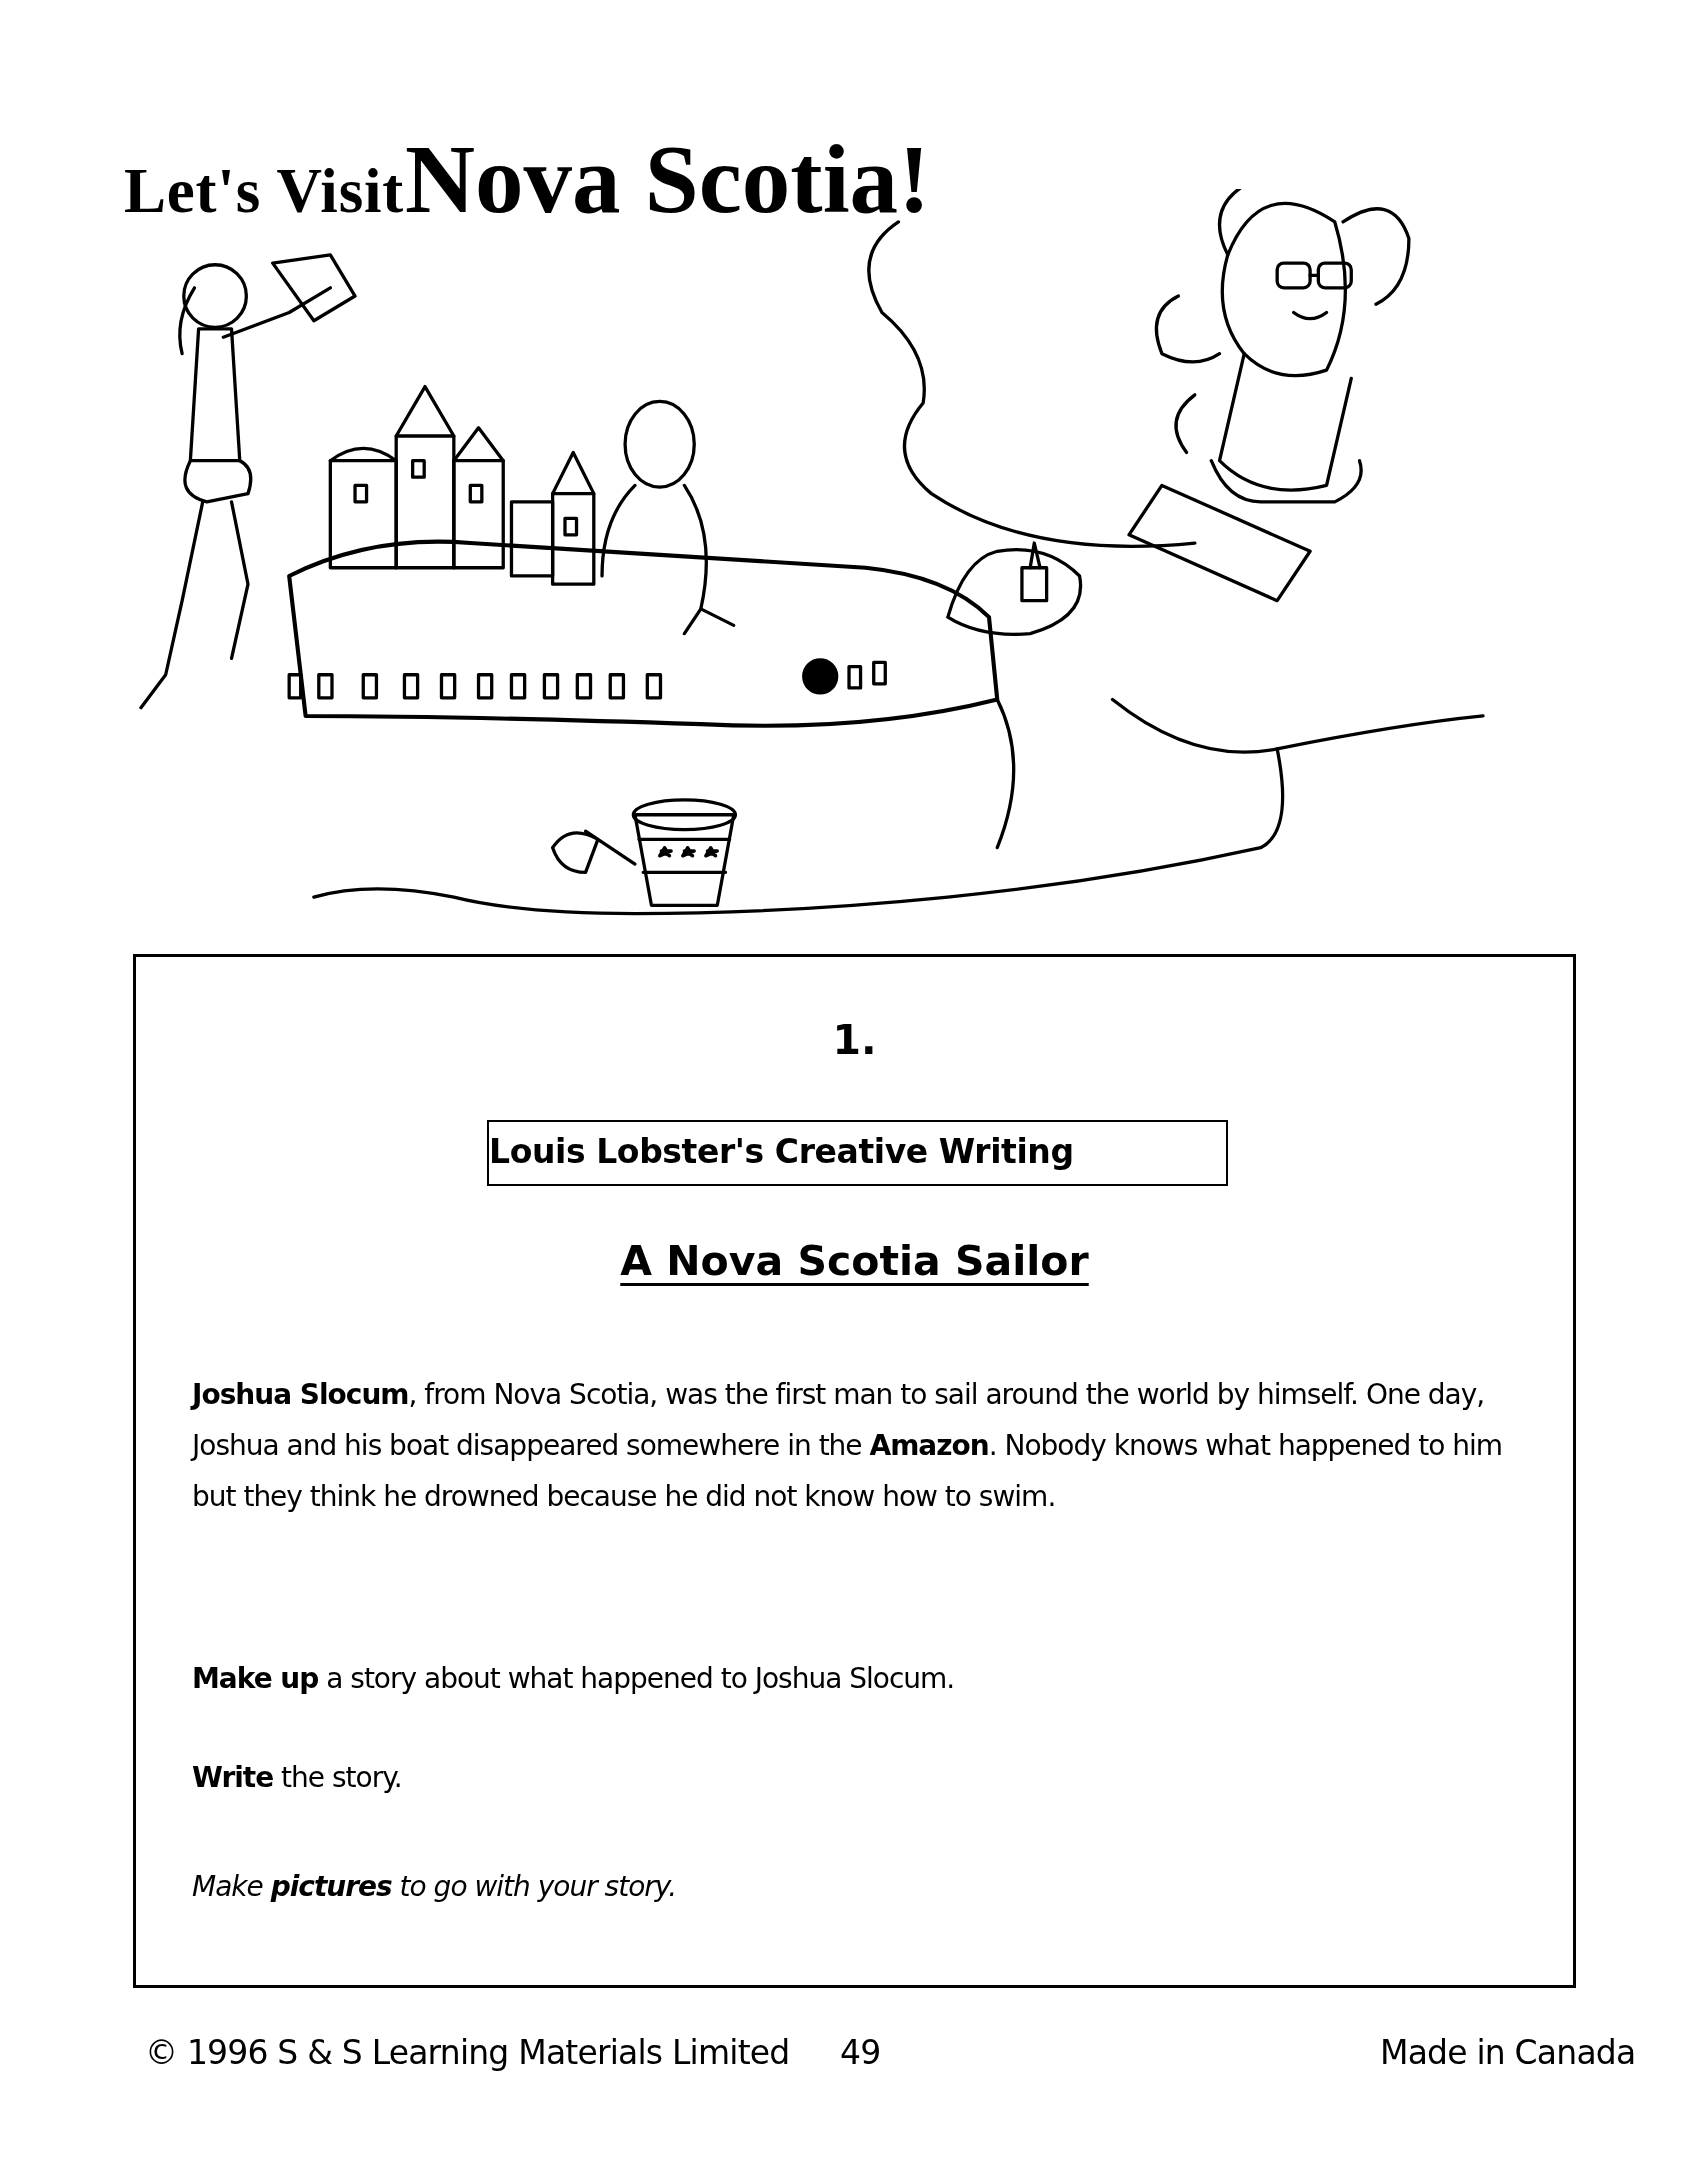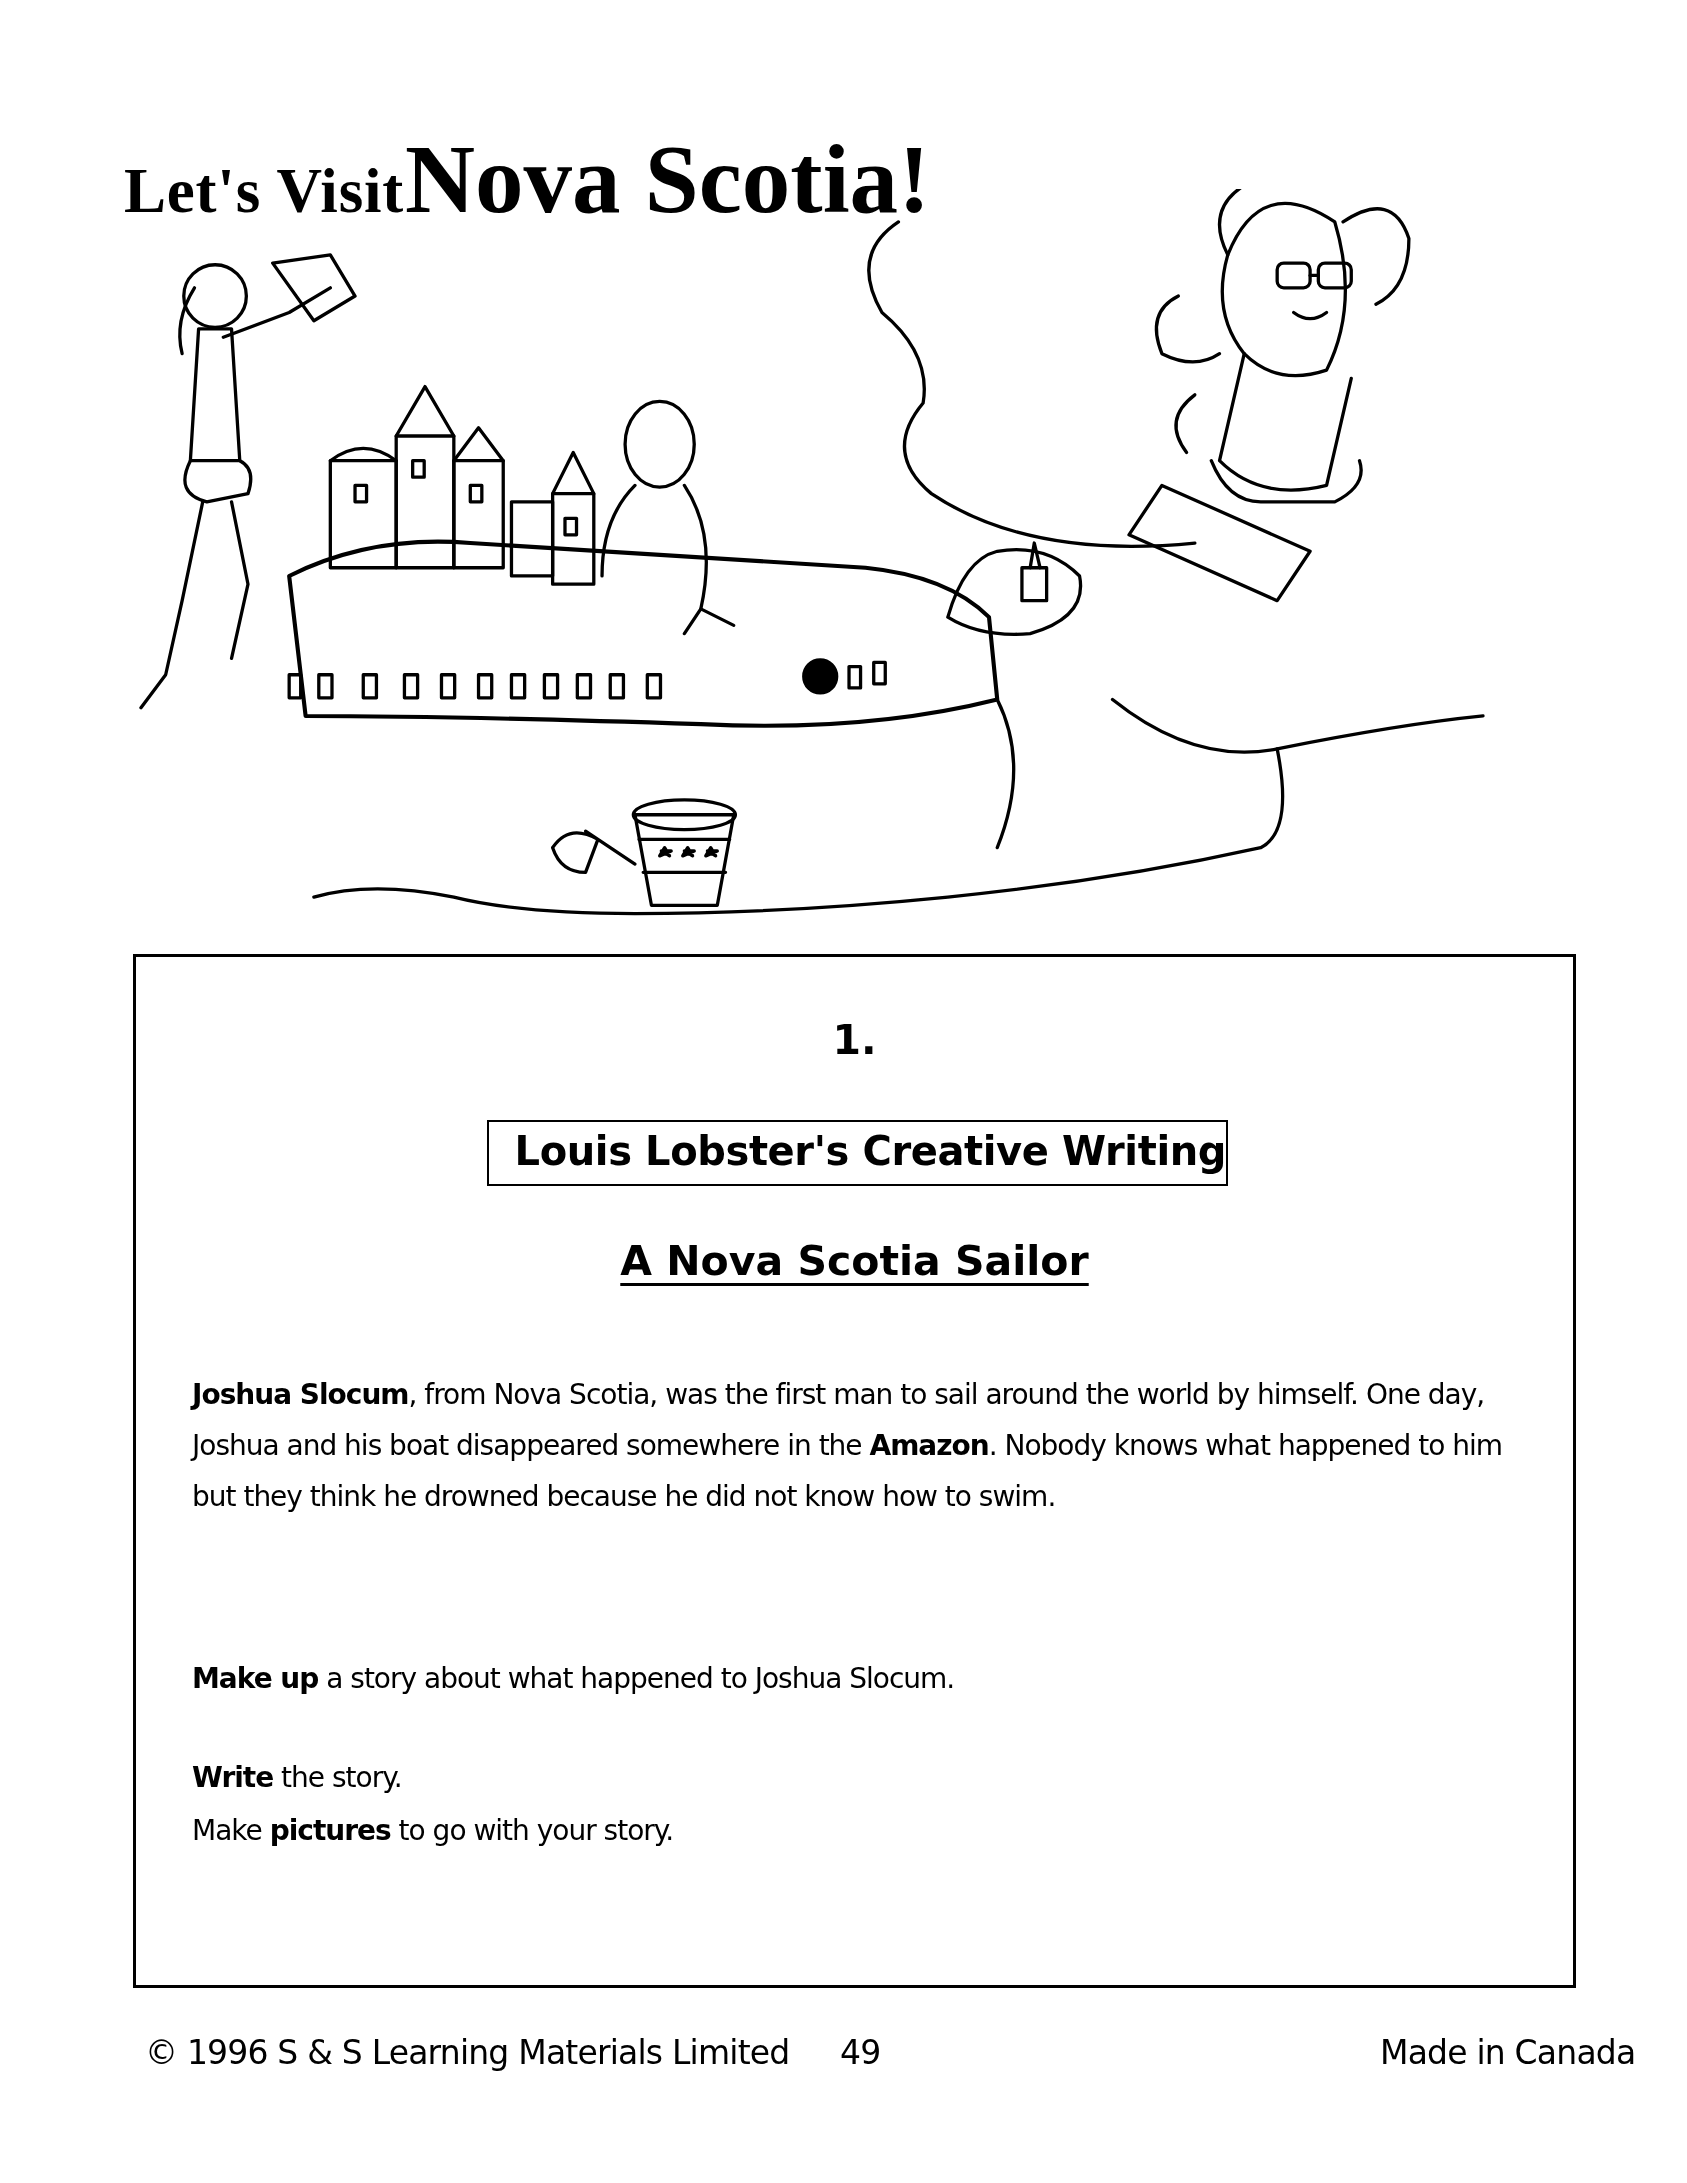--- a/index.html
+++ b/index.html
@@ -27,8 +27,8 @@
   }
   .framed {
     position: absolute; left: 351px; top: 163px; width: 741px; height: 66px;
-    border: 2.5px solid #000; box-sizing: border-box; text-align: right;
-    font-size: 40px; font-weight: bold; line-height: 59px;
+    border: 2.5px solid #000; box-sizing: border-box; text-align: left;
+    font-size: 33px; font-weight: bold; line-height: 59px;
     font-family: "DejaVu Sans", sans-serif; letter-spacing: -0.4px;
   }
   .subtitle {

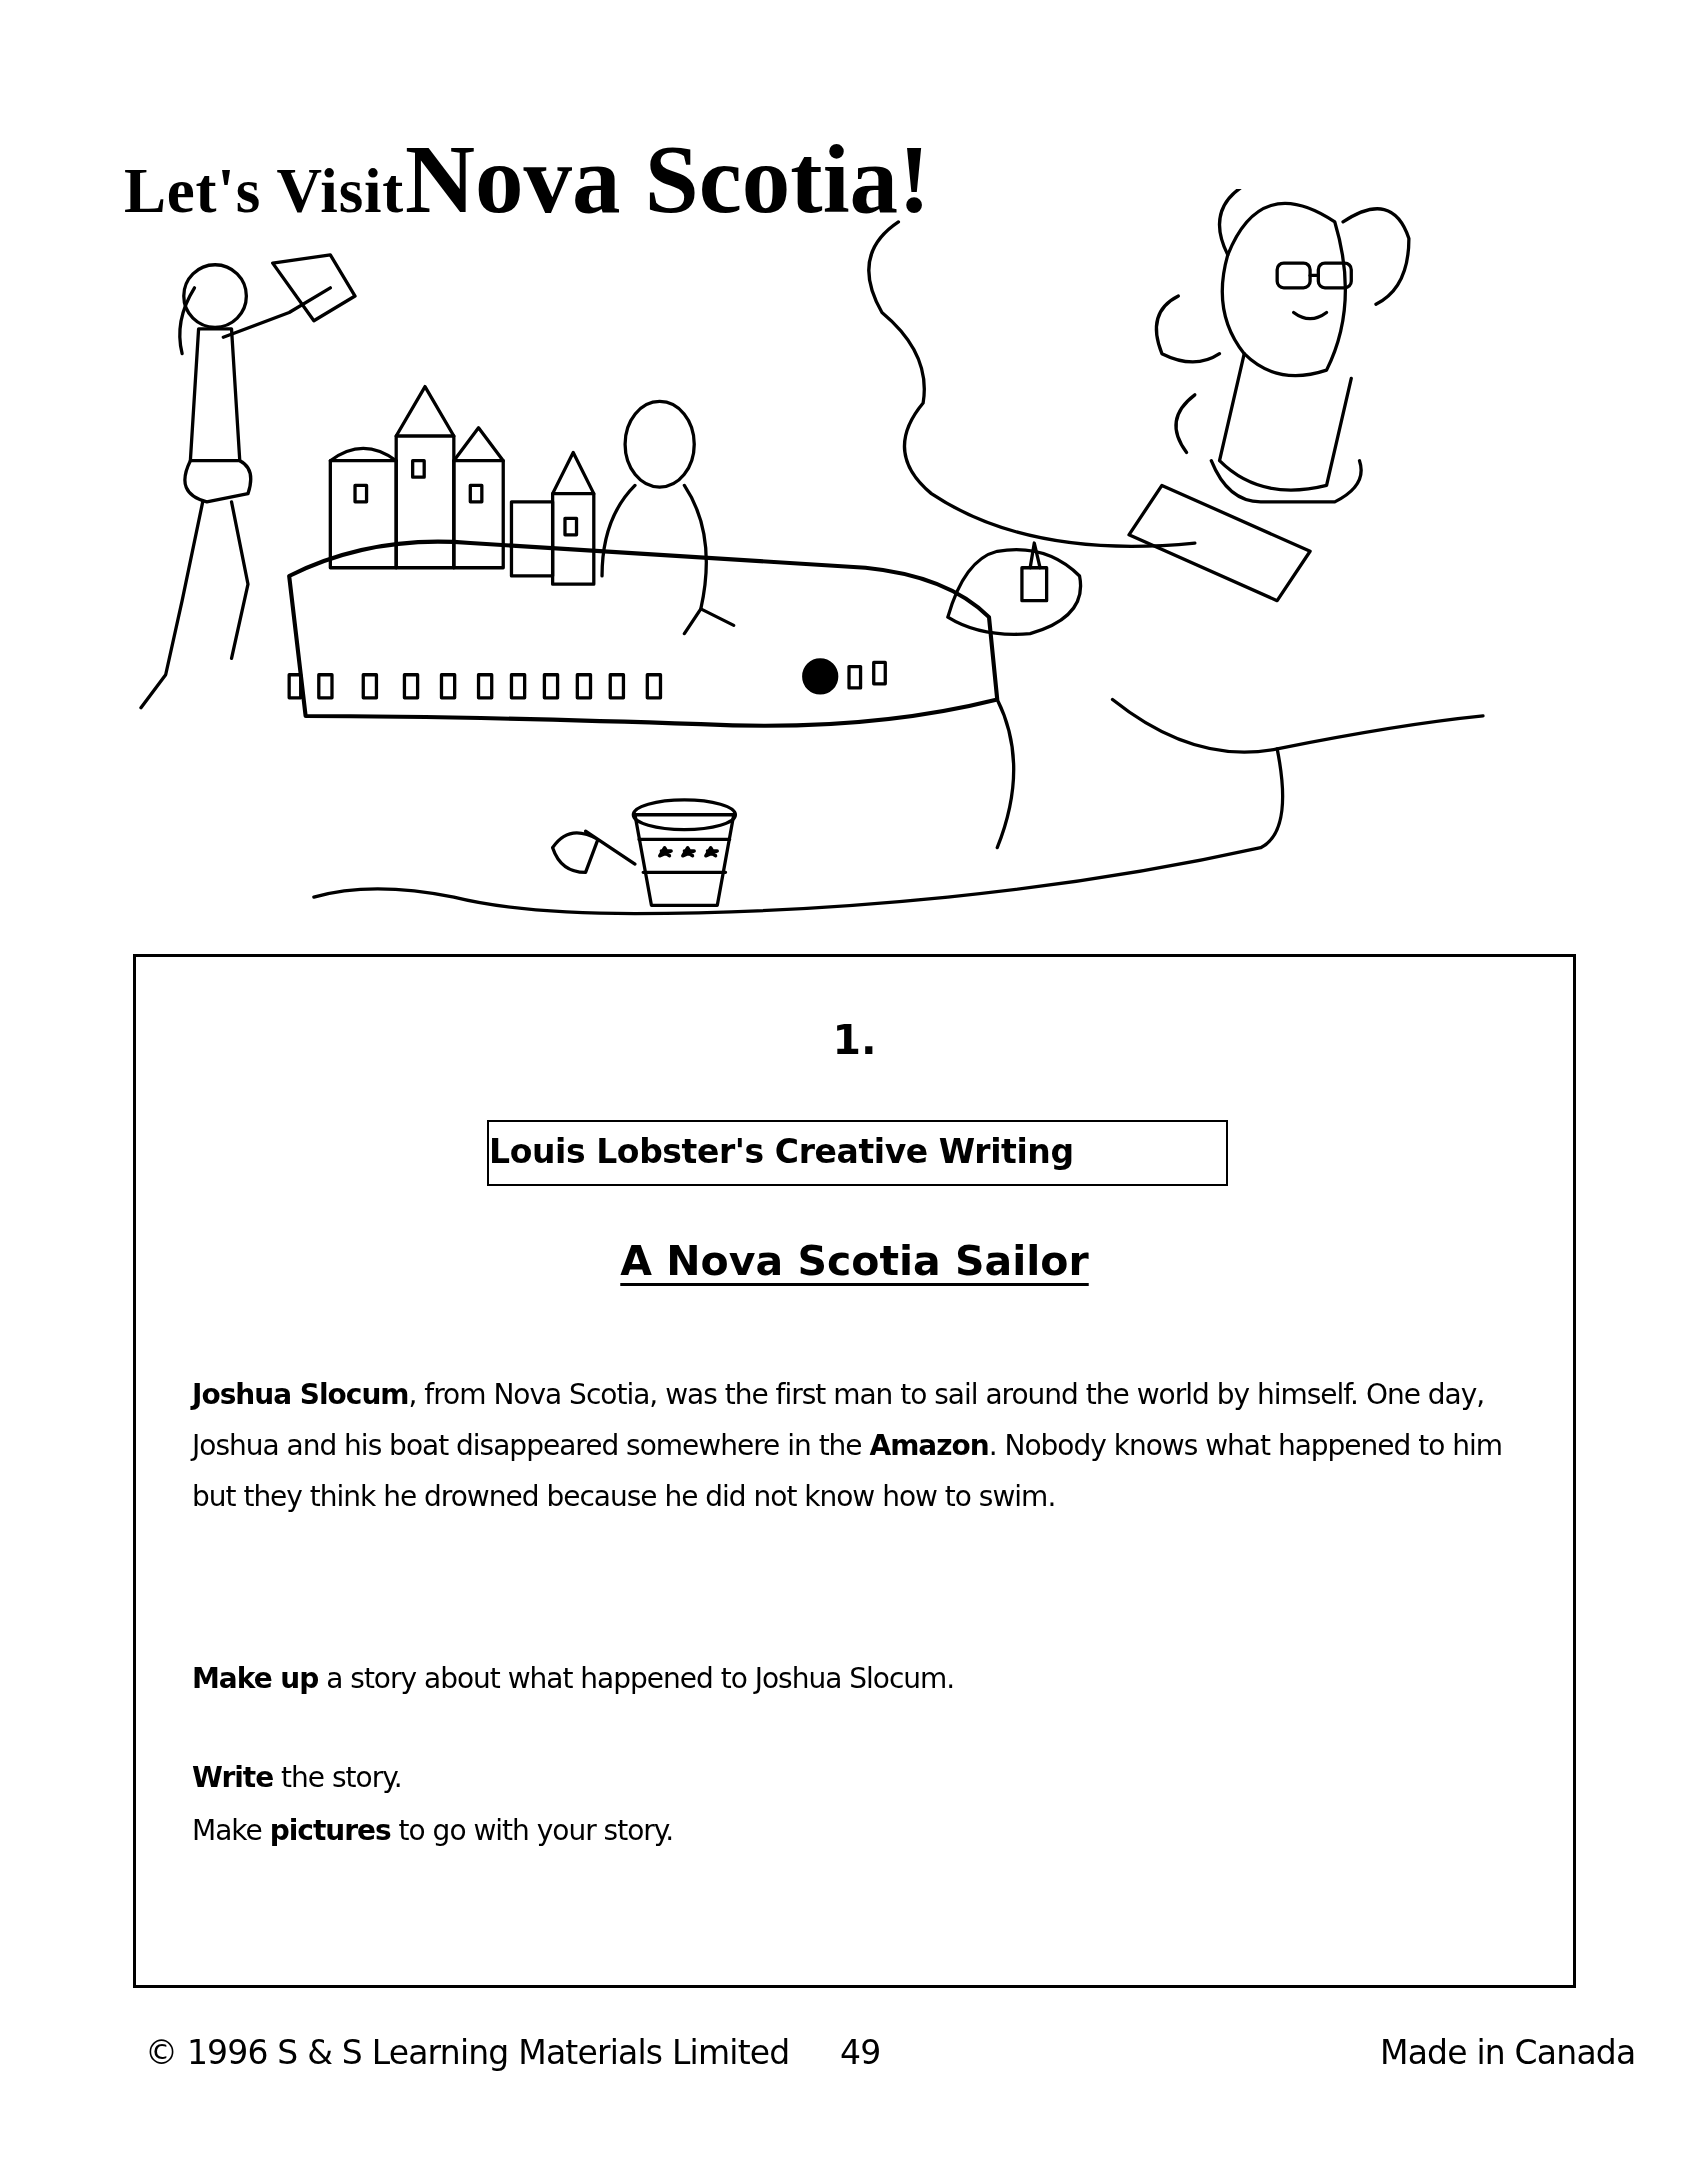--- a/index.html
+++ b/index.html
@@ -45,7 +45,7 @@
   .p1 { top: 412px; }
   .p2 { top: 696px; }
   .p3 { top: 795px; }
-  .p4 { top: 848px; }
+  .p4 { top: 904px; font-style: italic; }
 
   .footer {
     position: absolute; top: 2033px; font-size: 33px; letter-spacing: -0.8px;

